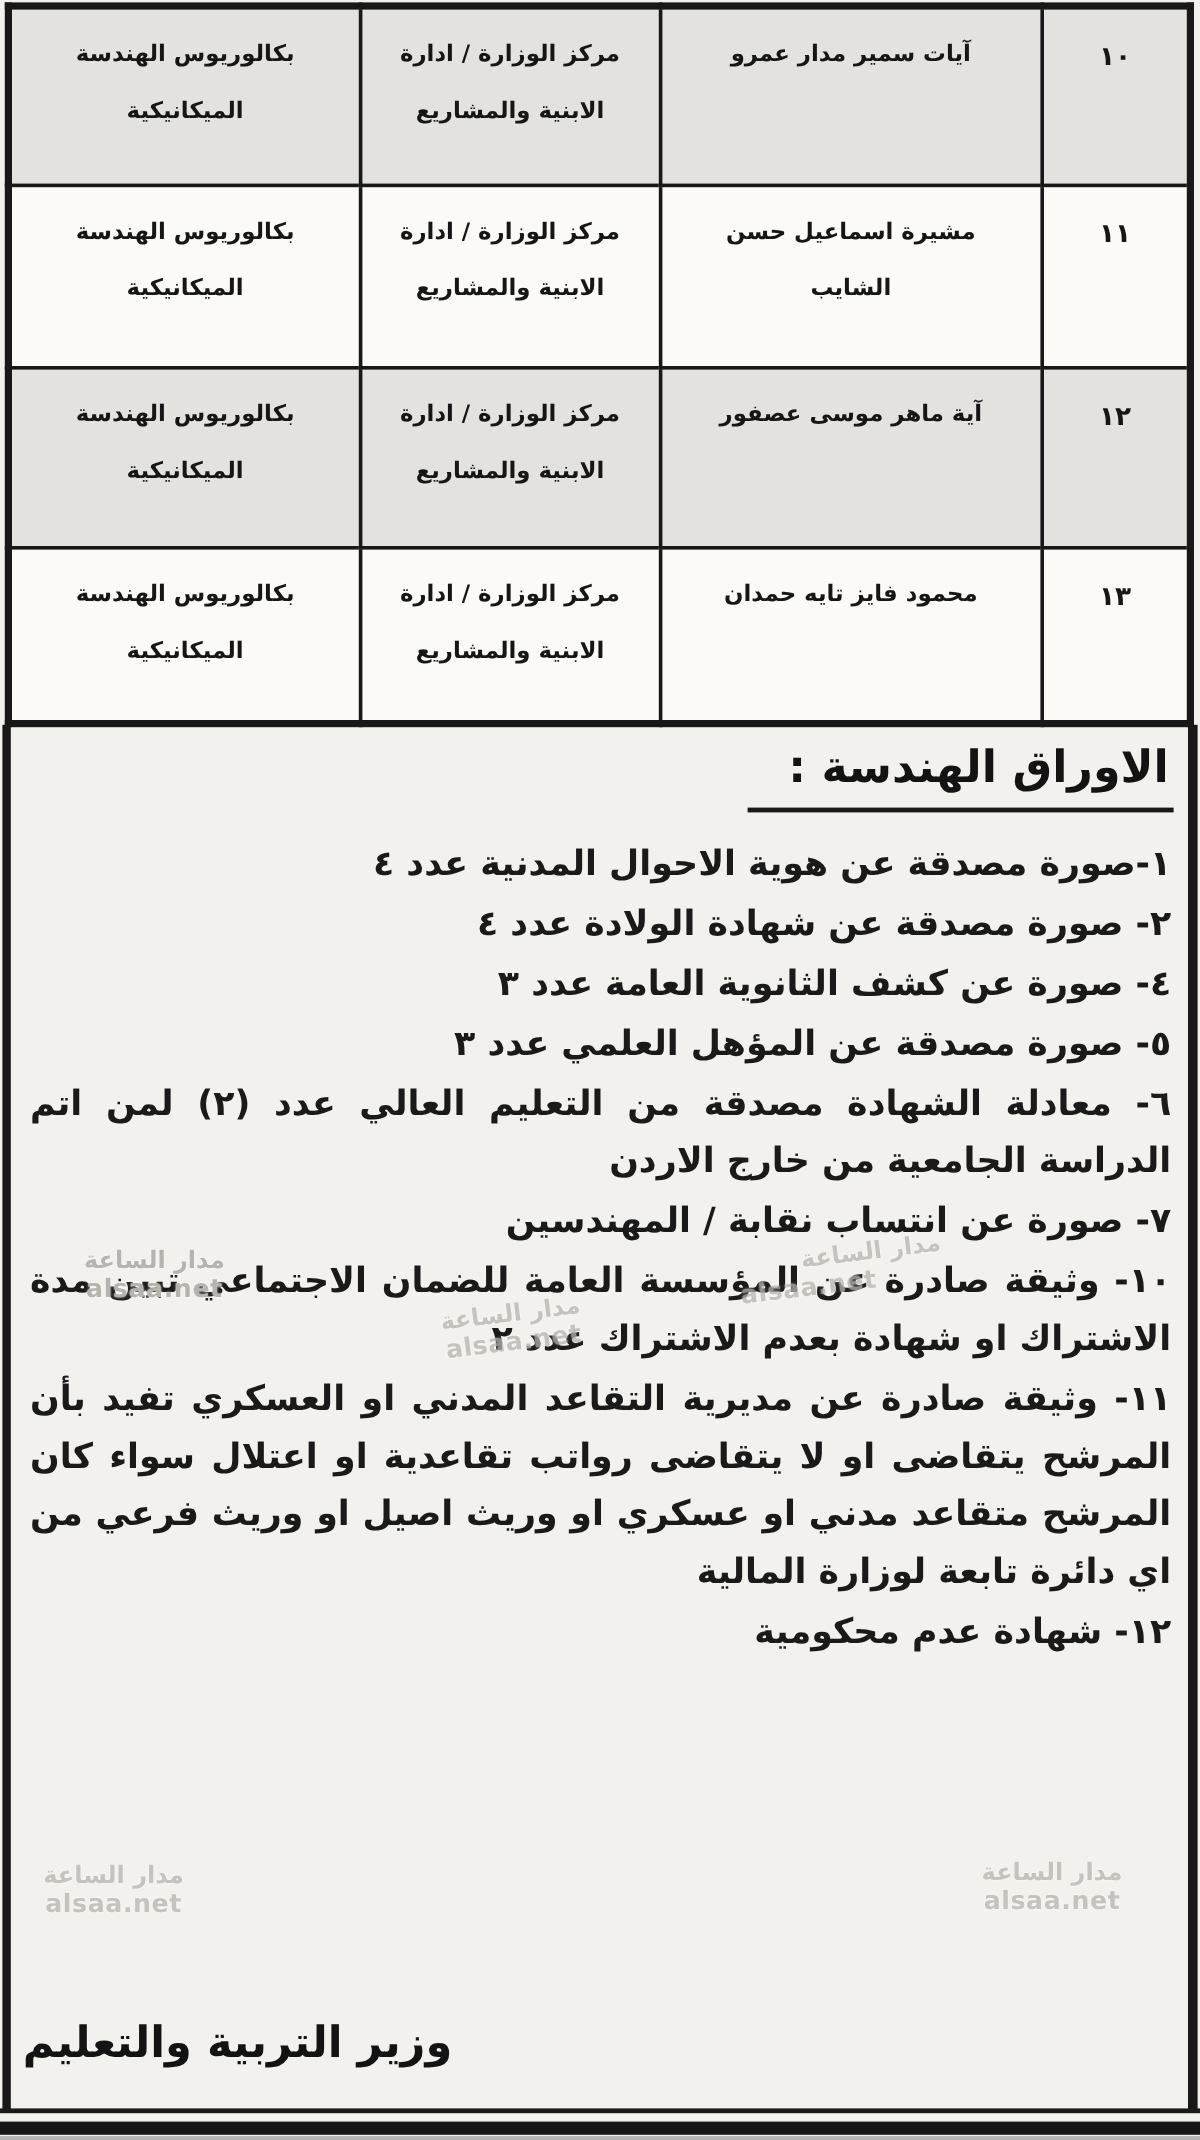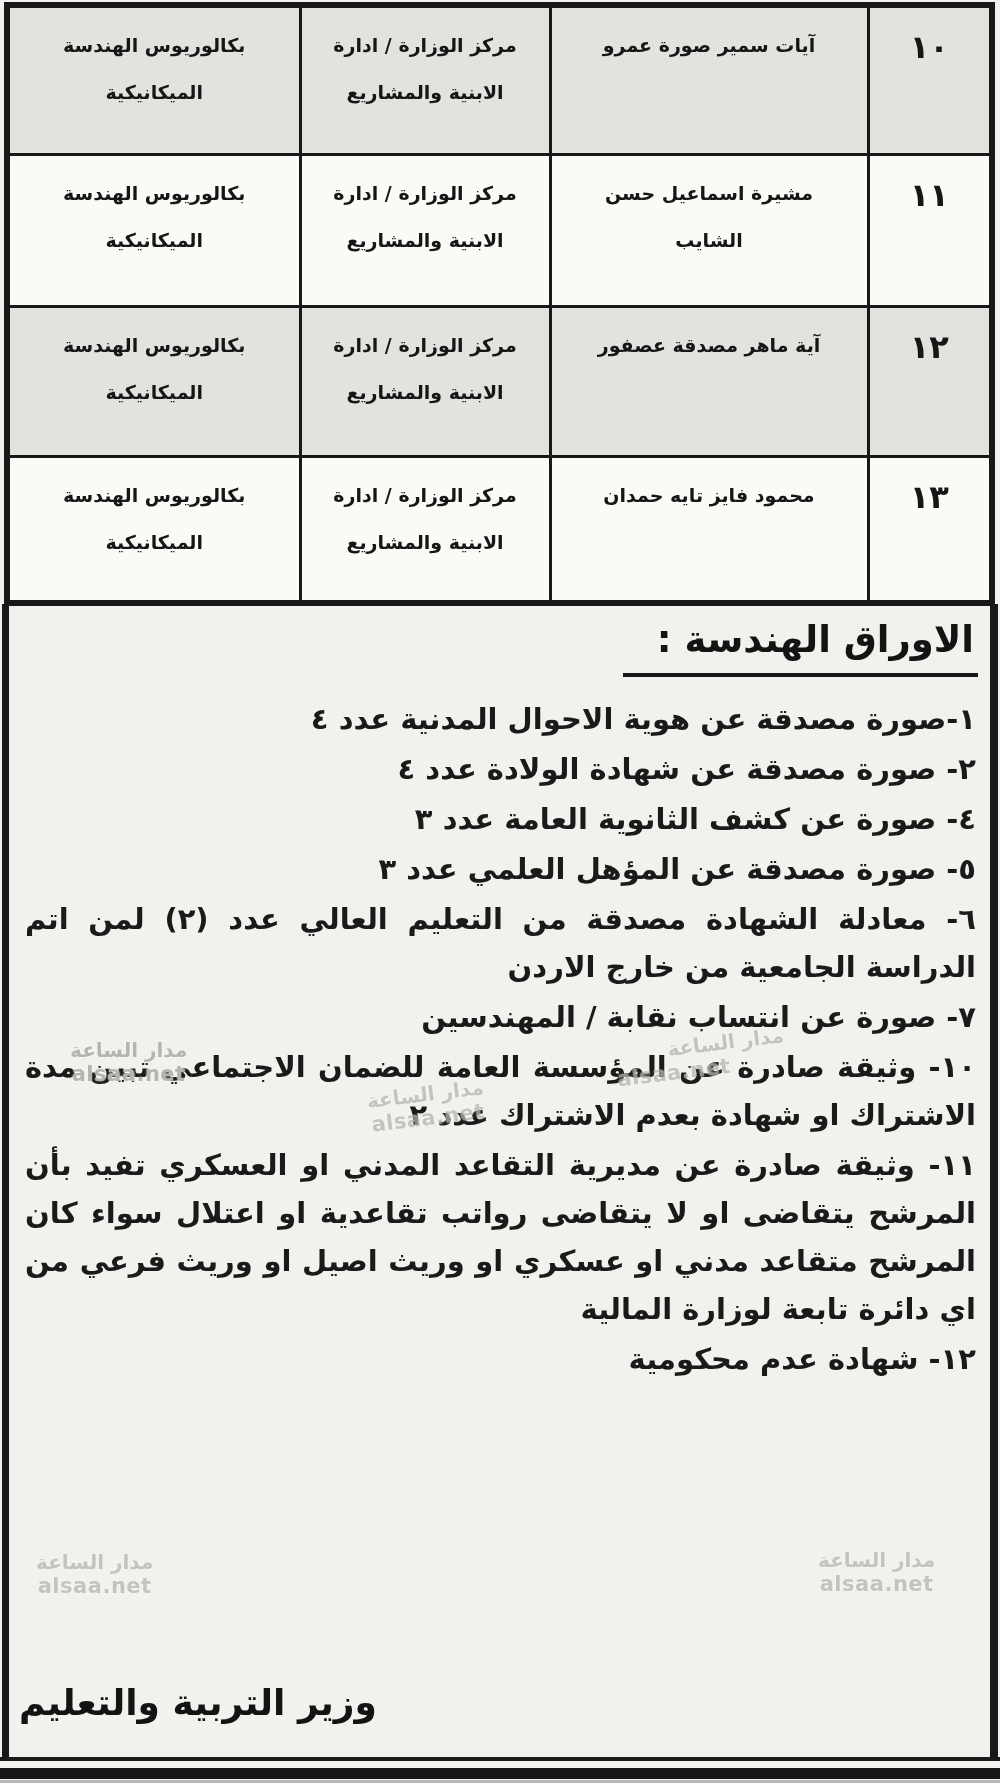--- a/index.html
+++ b/index.html
@@ -109,7 +109,7 @@
     <tbody>
       <tr class="shaded" style="height:149px">
         <td class="no">١٠</td>
-        <td class="name">آيات سمير صورة عمرو</td>
+        <td class="name">آيات سمير مدار عمرو</td>
         <td class="loc">مركز الوزارة / ادارة الابنية والمشاريع</td>
         <td class="qual">بكالوريوس الهندسة الميكانيكية</td>
       </tr>

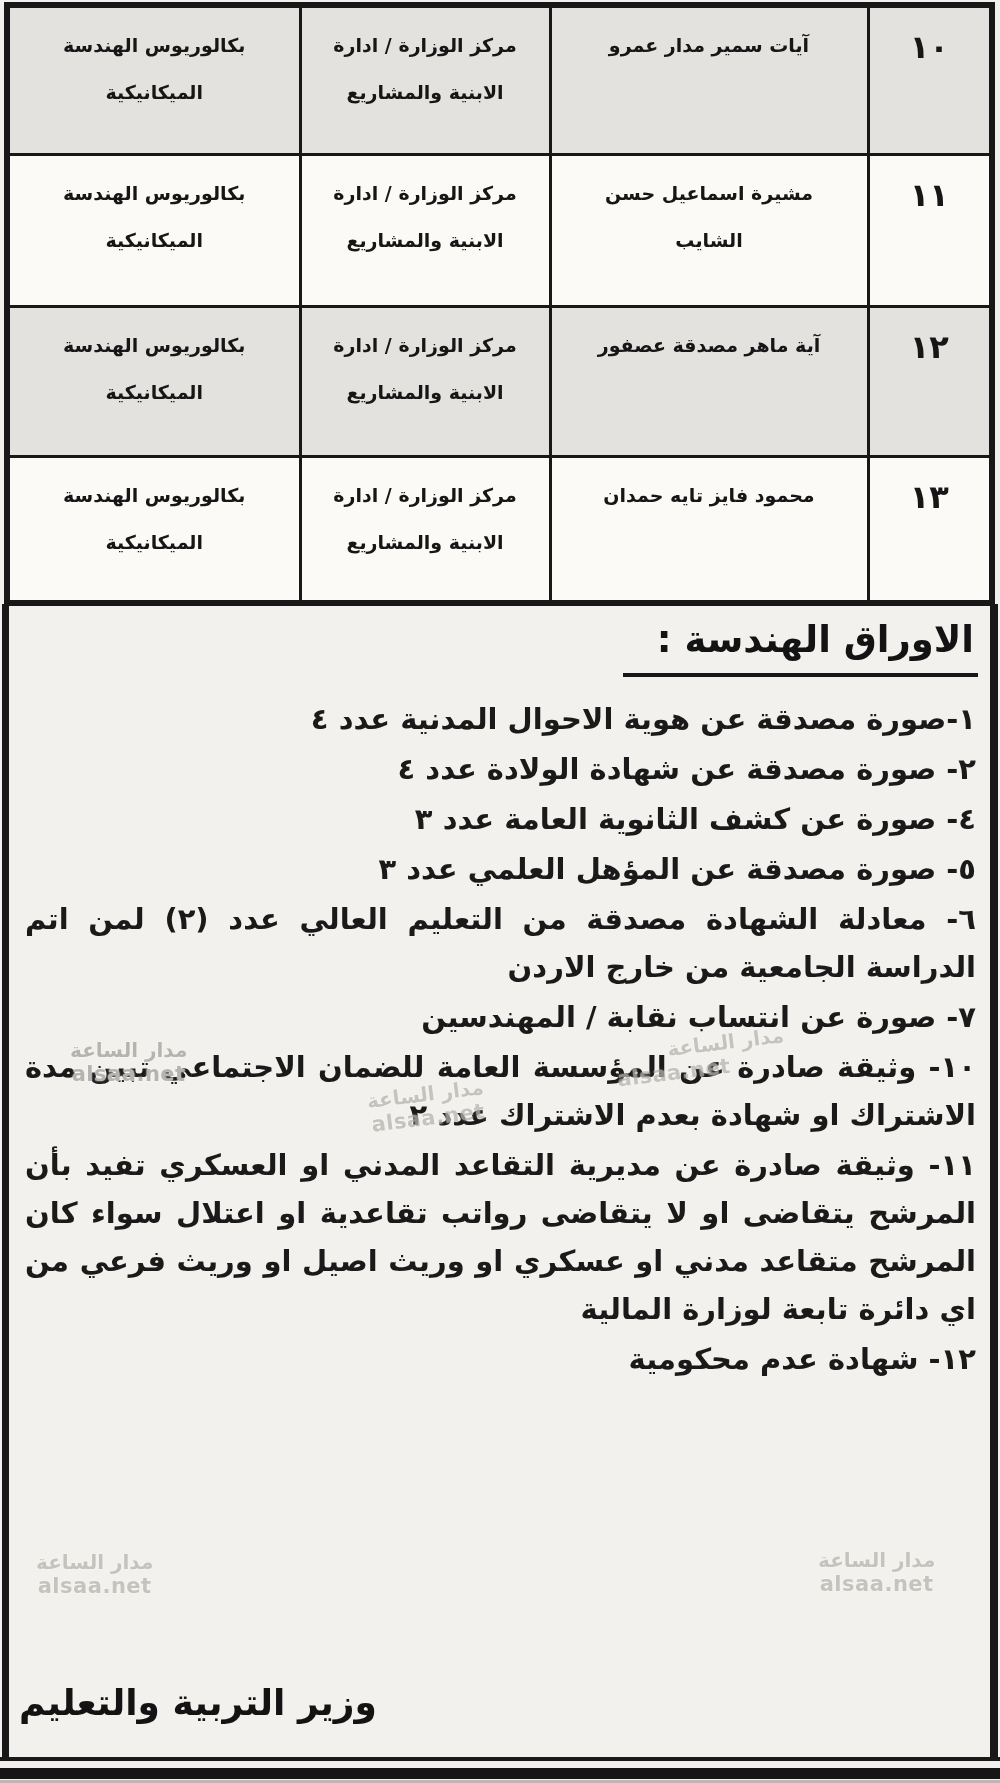--- a/index.html
+++ b/index.html
@@ -32,7 +32,7 @@
     padding:14px 26px 0 26px;
     color:#161616;
   }
-  table.roster td.no{font-size:32px;padding-top:16px;}
+  table.roster td.no{font-size:22px;padding-top:16px;}
   tr.shaded td{background:#e3e2df;}
   tr.plain  td{background:#fbfaf7;}
   

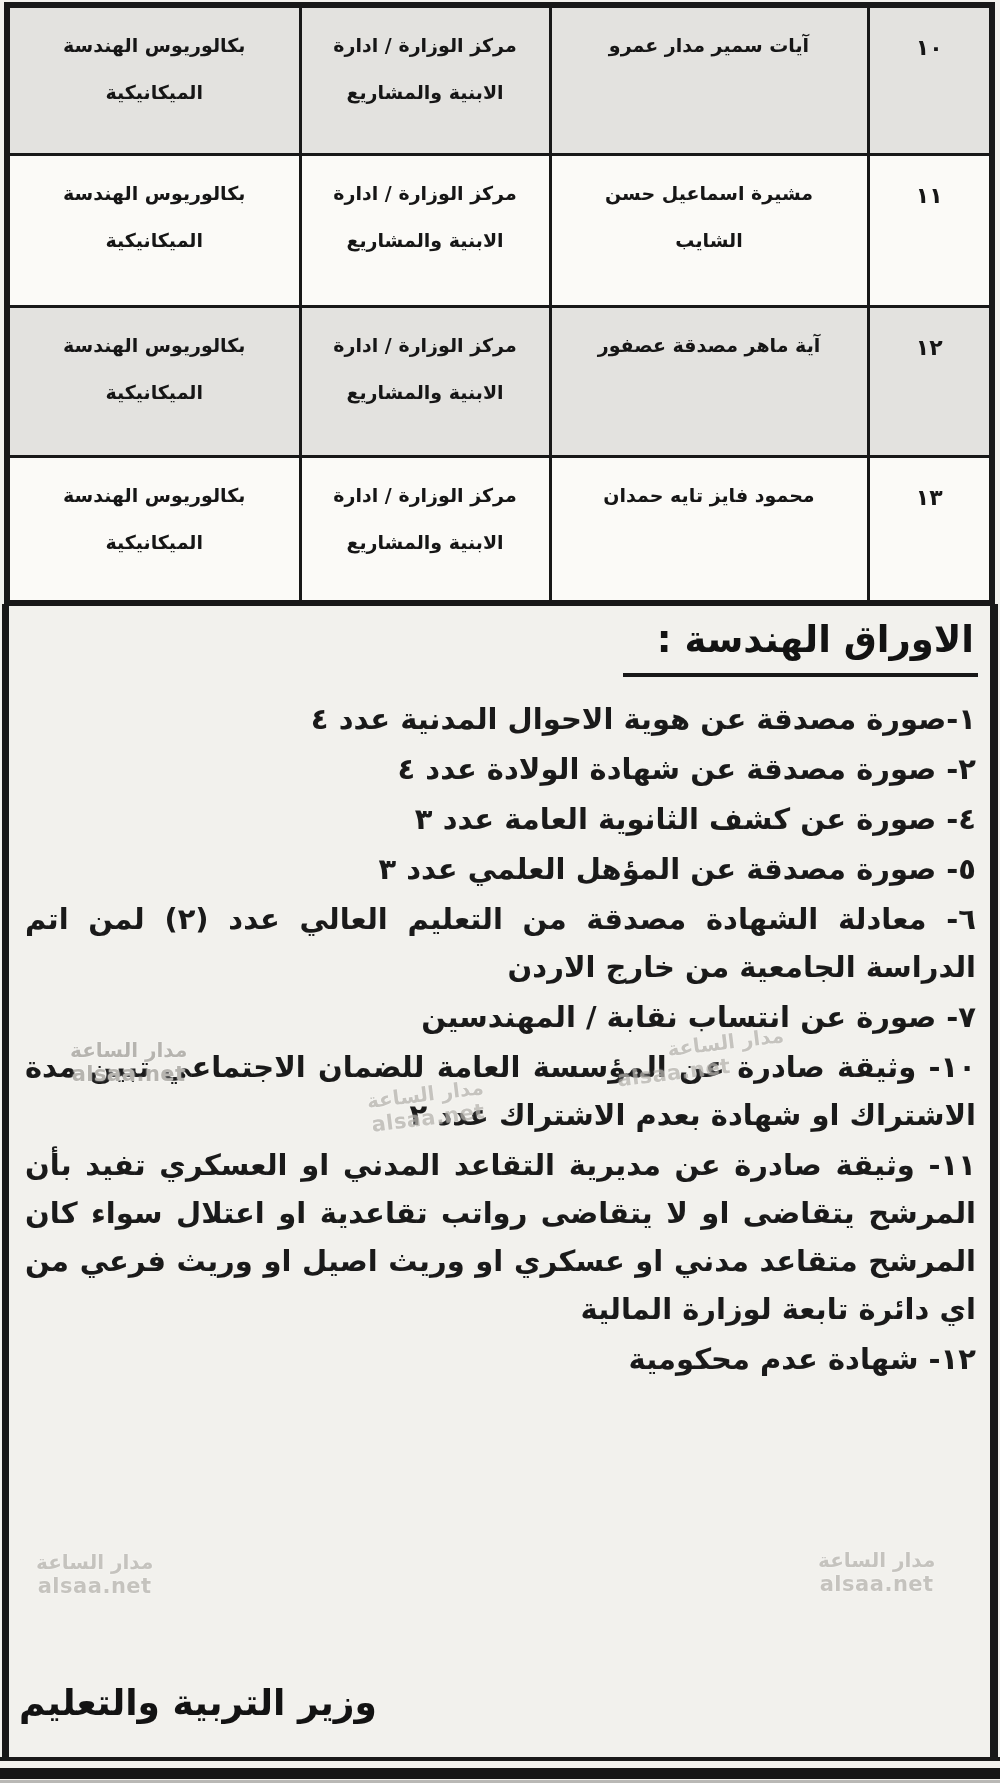--- a/index.html
+++ b/index.html
@@ -121,7 +121,7 @@
       </tr>
       <tr class="shaded" style="height:150px">
         <td class="no">١٢</td>
-        <td class="name">آية ماهر مصدقة عصفور</td>
+        <td class="name">آية ماهر موسى عصفور</td>
         <td class="loc">مركز الوزارة / ادارة الابنية والمشاريع</td>
         <td class="qual">بكالوريوس الهندسة الميكانيكية</td>
       </tr>

